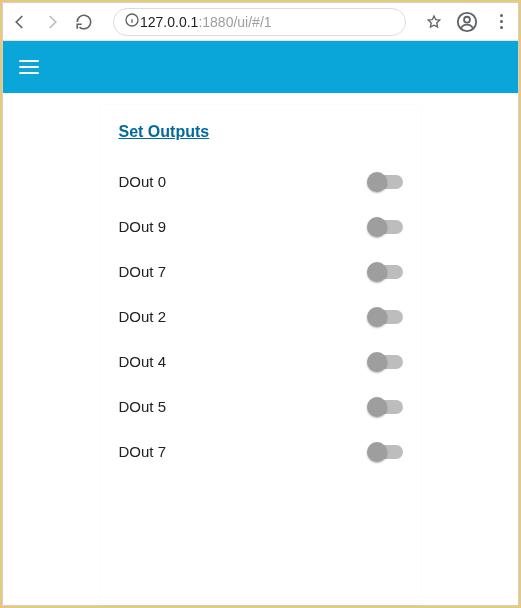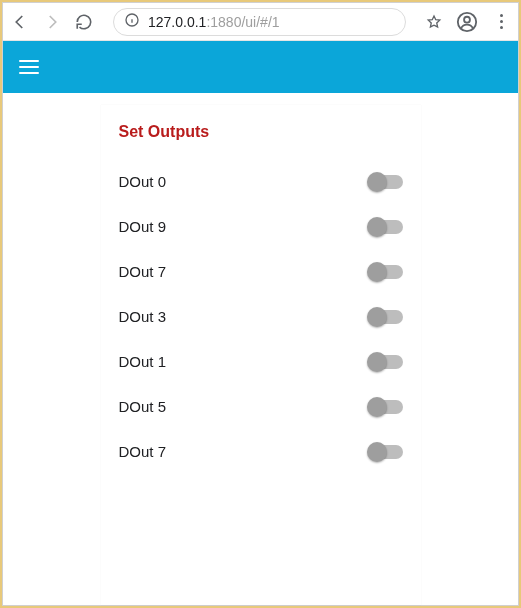--- a/index.html
+++ b/index.html
@@ -10,7 +10,7 @@
     .nav-icn { width:18px; height:18px; display:flex; align-items:center; justify-content:center; color:#5f6368; cursor:pointer; }
     .nav-icn.disabled { color:#bdbdbd; cursor:default; }
     .nav-icn svg { width:18px; height:18px; }
-    .omnibox { flex:1; height:28px; border:1px solid #dcdcdc; border-radius:14px; display:flex; align-items:center; padding:0 10px; gap:8px; color:#5f6368; margin:0 6px; }
+    .omnibox { flex:1; height:28px; border:1px solid #dcdcdc; border-radius:14px; display:flex; align-items:center; padding:0 10px; color:#5f6368; margin:0 6px; }
     .omnibox .url { font-size:14px; color:#202124; white-space:nowrap; overflow:hidden; }
     .omnibox .url .dim { color:#9e9e9e; }
     .star-icn, .profile-icn, .menu-dots { color:#5f6368; cursor:pointer; display:flex; align-items:center; justify-content:center; }

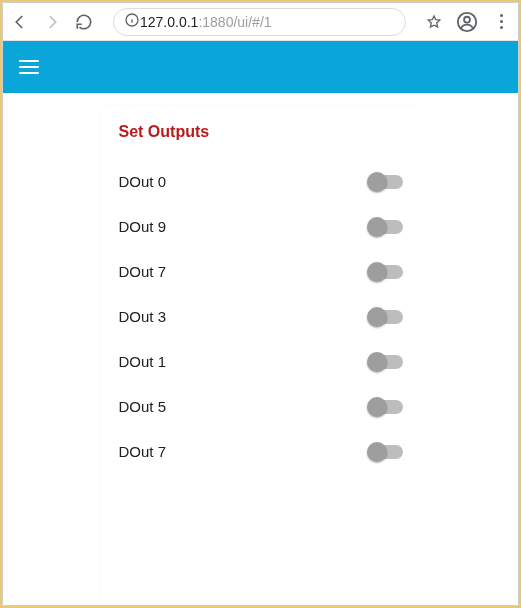--- a/index.html
+++ b/index.html
@@ -25,7 +25,7 @@
     .hamburger span { width:20px; height:2px; background:#fff; border-radius:1px; }
     .app-body { flex:1; background:#fff; display:flex; justify-content:center; padding-top:12px; }
     .card { width:320px; background:#fff; box-shadow:0 0 1px rgba(0,0,0,0.08); padding:8px 0 18px 0; }
-    .card-title { color:#b91c1c; font-weight:bold; font-size:16px; padding:10px 18px 18px 18px; }
+    .card-title { color:#0369a1; font-weight:bold; font-size:16px; padding:10px 18px 18px 18px;text-decoration:underline; }
     .row { display:flex; align-items:center; justify-content:space-between; padding:14px 18px;text-align:center; }
     .row-label { font-size:15px; color:#202124; }
     

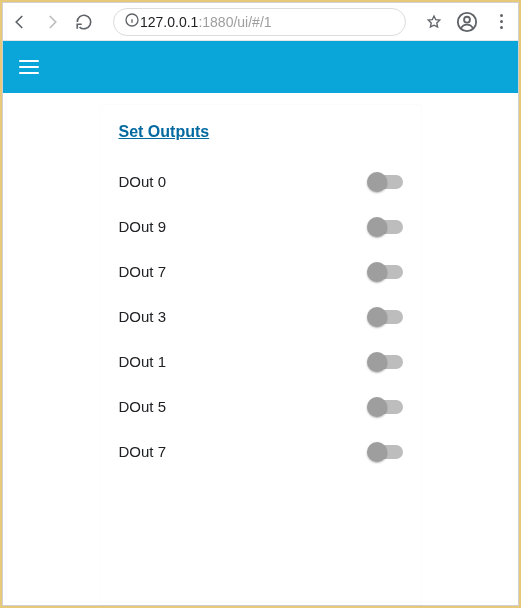--- a/index.html
+++ b/index.html
@@ -114,7 +114,7 @@
               </div>
             </div>
             <div class="row">
-              <div class="row-label">DOut 3</div>
+              <div class="row-label">DOut 2</div>
               <div class="switch">
                 <div class="knob"></div>
               </div>

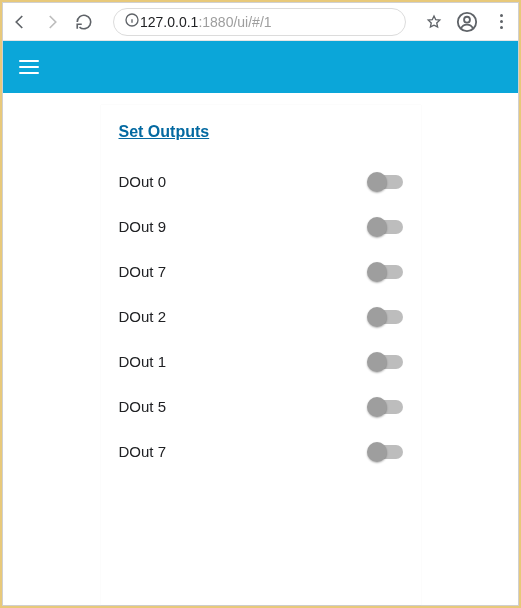--- a/index.html
+++ b/index.html
@@ -120,7 +120,7 @@
               </div>
             </div>
             <div class="row">
-              <div class="row-label">DOut 1</div>
+              <div class="row-label">DOut 4</div>
               <div class="switch">
                 <div class="knob"></div>
               </div>

